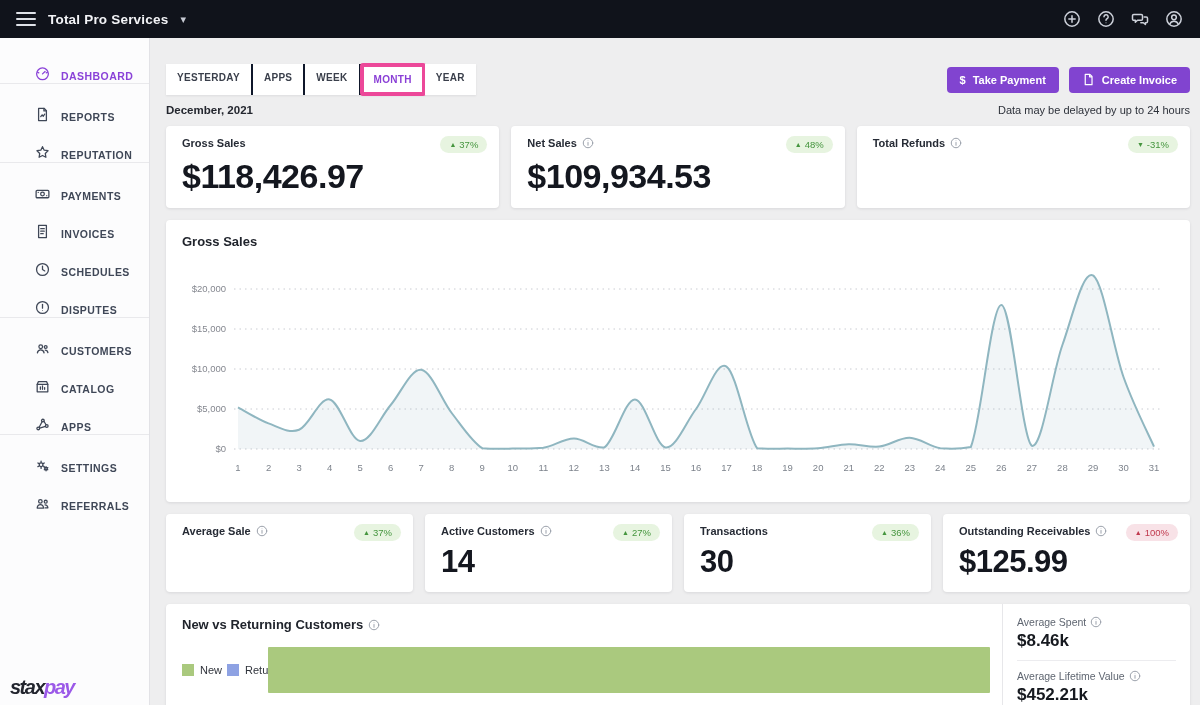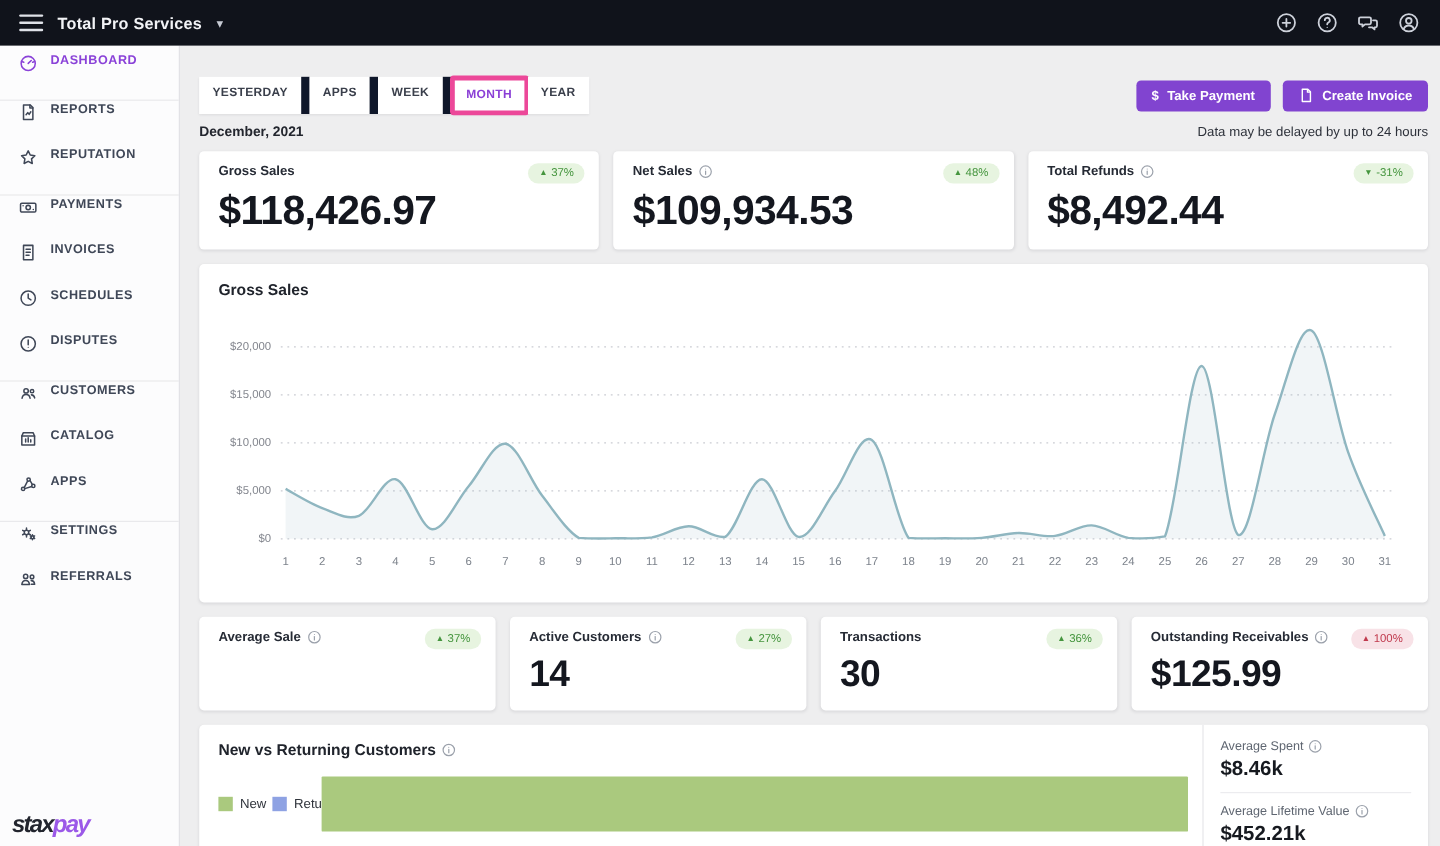--- a/index.html
+++ b/index.html
@@ -22,8 +22,8 @@
   
   .sidebar { position:absolute; top:38px; left:0; bottom:0; width:150px; background:#fcfcfd; border-right:1px solid #e2e2e6; z-index:20; }
   .nav { padding-top:6px; }
-  .nav-item { display:flex; align-items:flex-start; gap:10px; height:38px; padding:0 15px;
-              font-size:10.5px; font-weight:700; letter-spacing:.45px; color:#3f4757; cursor:pointer; }
+  .nav-item { display:flex; align-items:flex-end; gap:10px; height:38px; padding:0 15px;
+              font-size:10.5px; font-weight:700; letter-spacing:.45px; color:#3f4757; cursor:pointer;margin-left:19px; }
   .nav-item .nic { width:17px; height:17px; display:inline-flex; flex:none; }
   .nav-item .nic svg { width:17px; height:17px; }
   .nav-item.active { color:#8a42d8; }

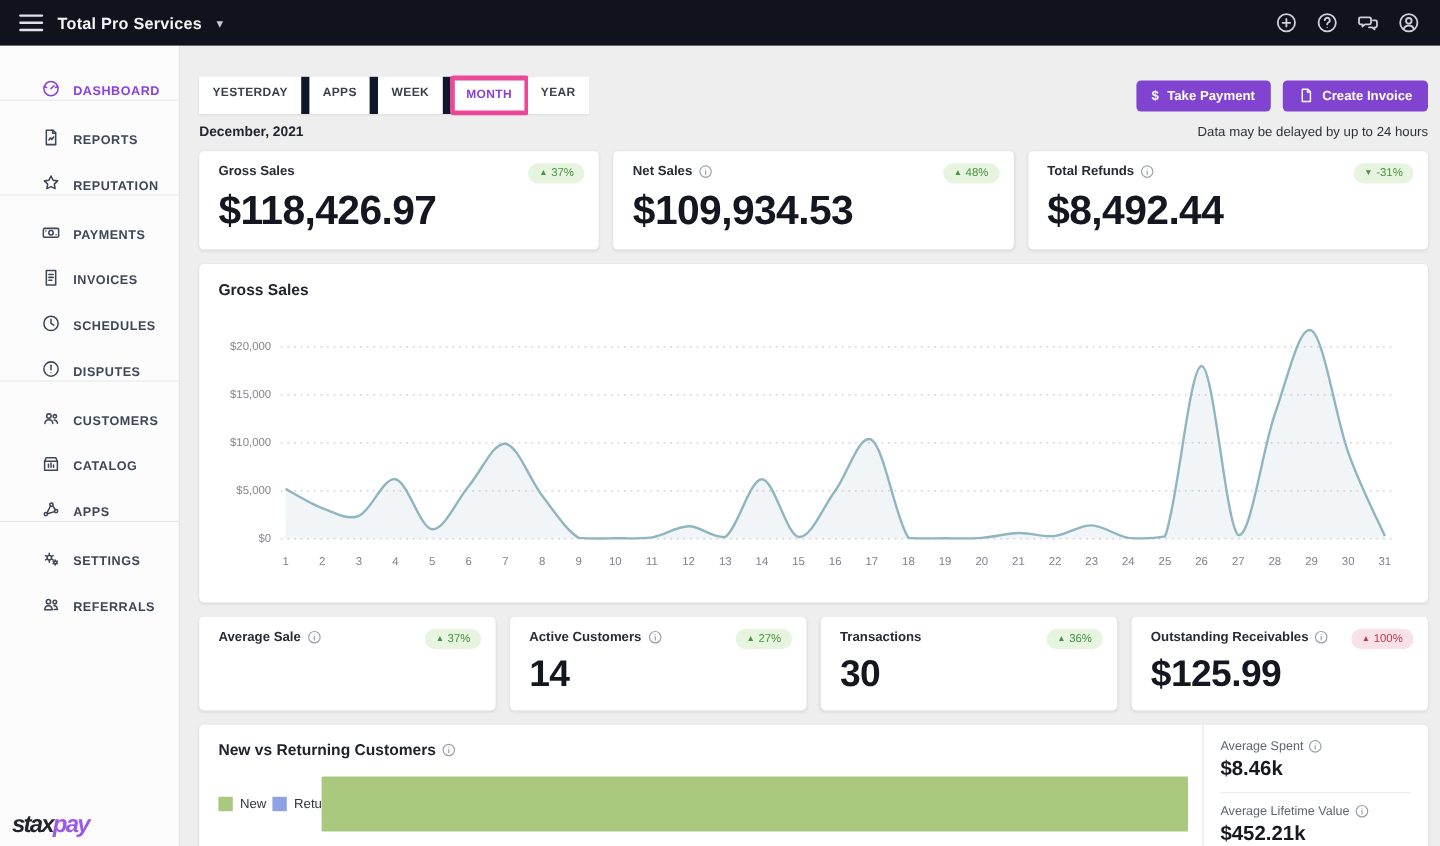--- a/index.html
+++ b/index.html
@@ -37,7 +37,7 @@
   .toolbar-row { margin-top:26px; display:flex; justify-content:space-between; align-items:center; }
   .tabs { display:flex; box-shadow:0 1px 2px rgba(20,20,40,.08); }
   .tab { background:#fff; padding:8px 11px; font-size:10px; font-weight:700; letter-spacing:.3px;
-         color:#3a3f4b; border-right:7px solid #0f172a; cursor:pointer; }
+         color:#3a3f4b; border-right:2px solid #0f172a; cursor:pointer; }
   .tab:last-child { border-right:none; }
   .tab.active { border:4px solid #ec4899; border-radius:3px; color:#8a3fd6; margin:-1px -1px; padding:7px 10px; background:#fff; }
   .actions { display:flex; gap:10px; }

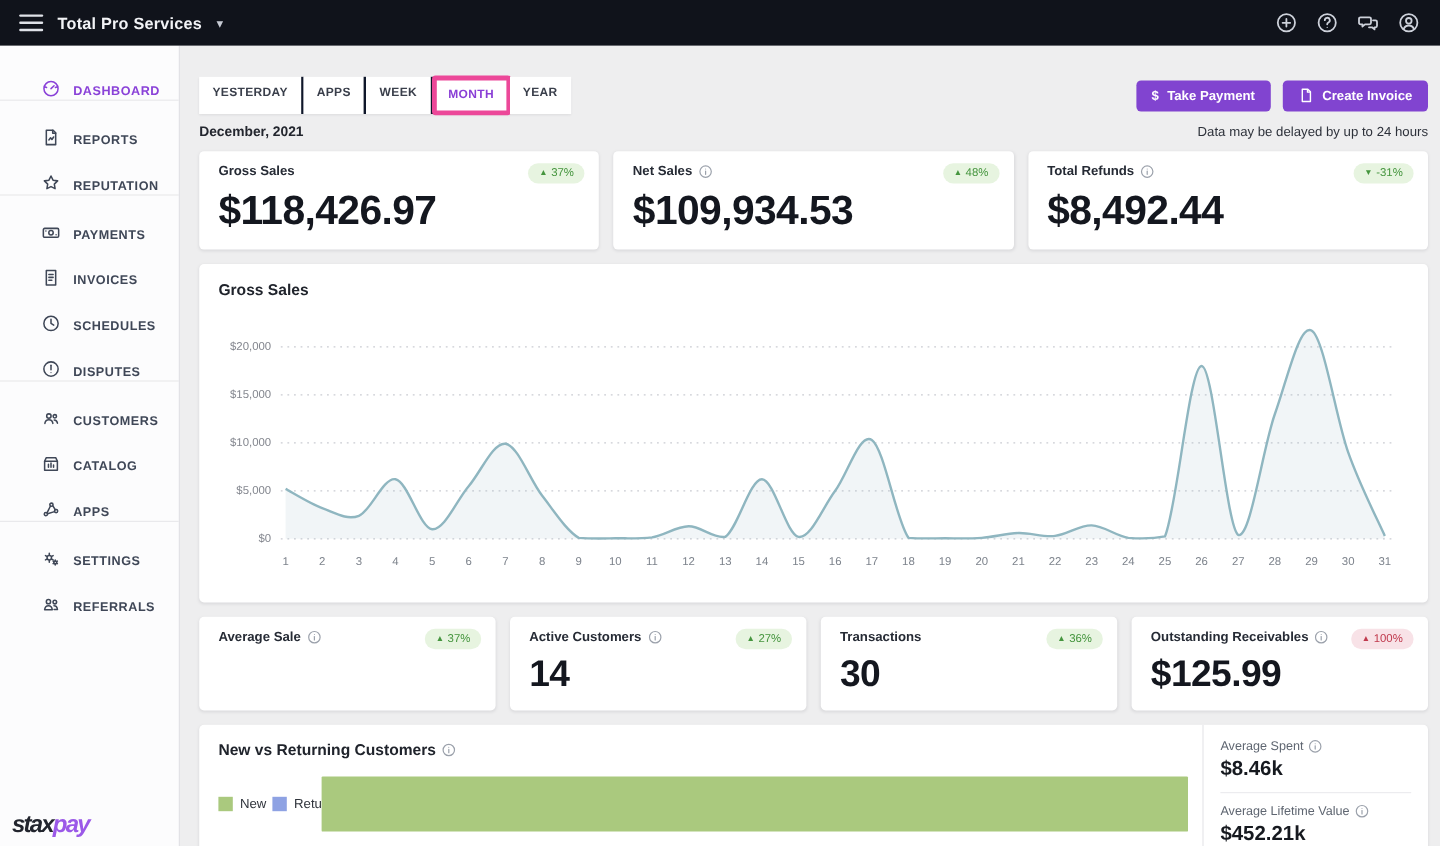--- a/index.html
+++ b/index.html
@@ -334,7 +334,6 @@
             <span class="arr">▼</span>
             <span>-31%</span>
           </div>
-          <div class="cvalue">$8,492.44</div>
         </div>
       </div>
 

